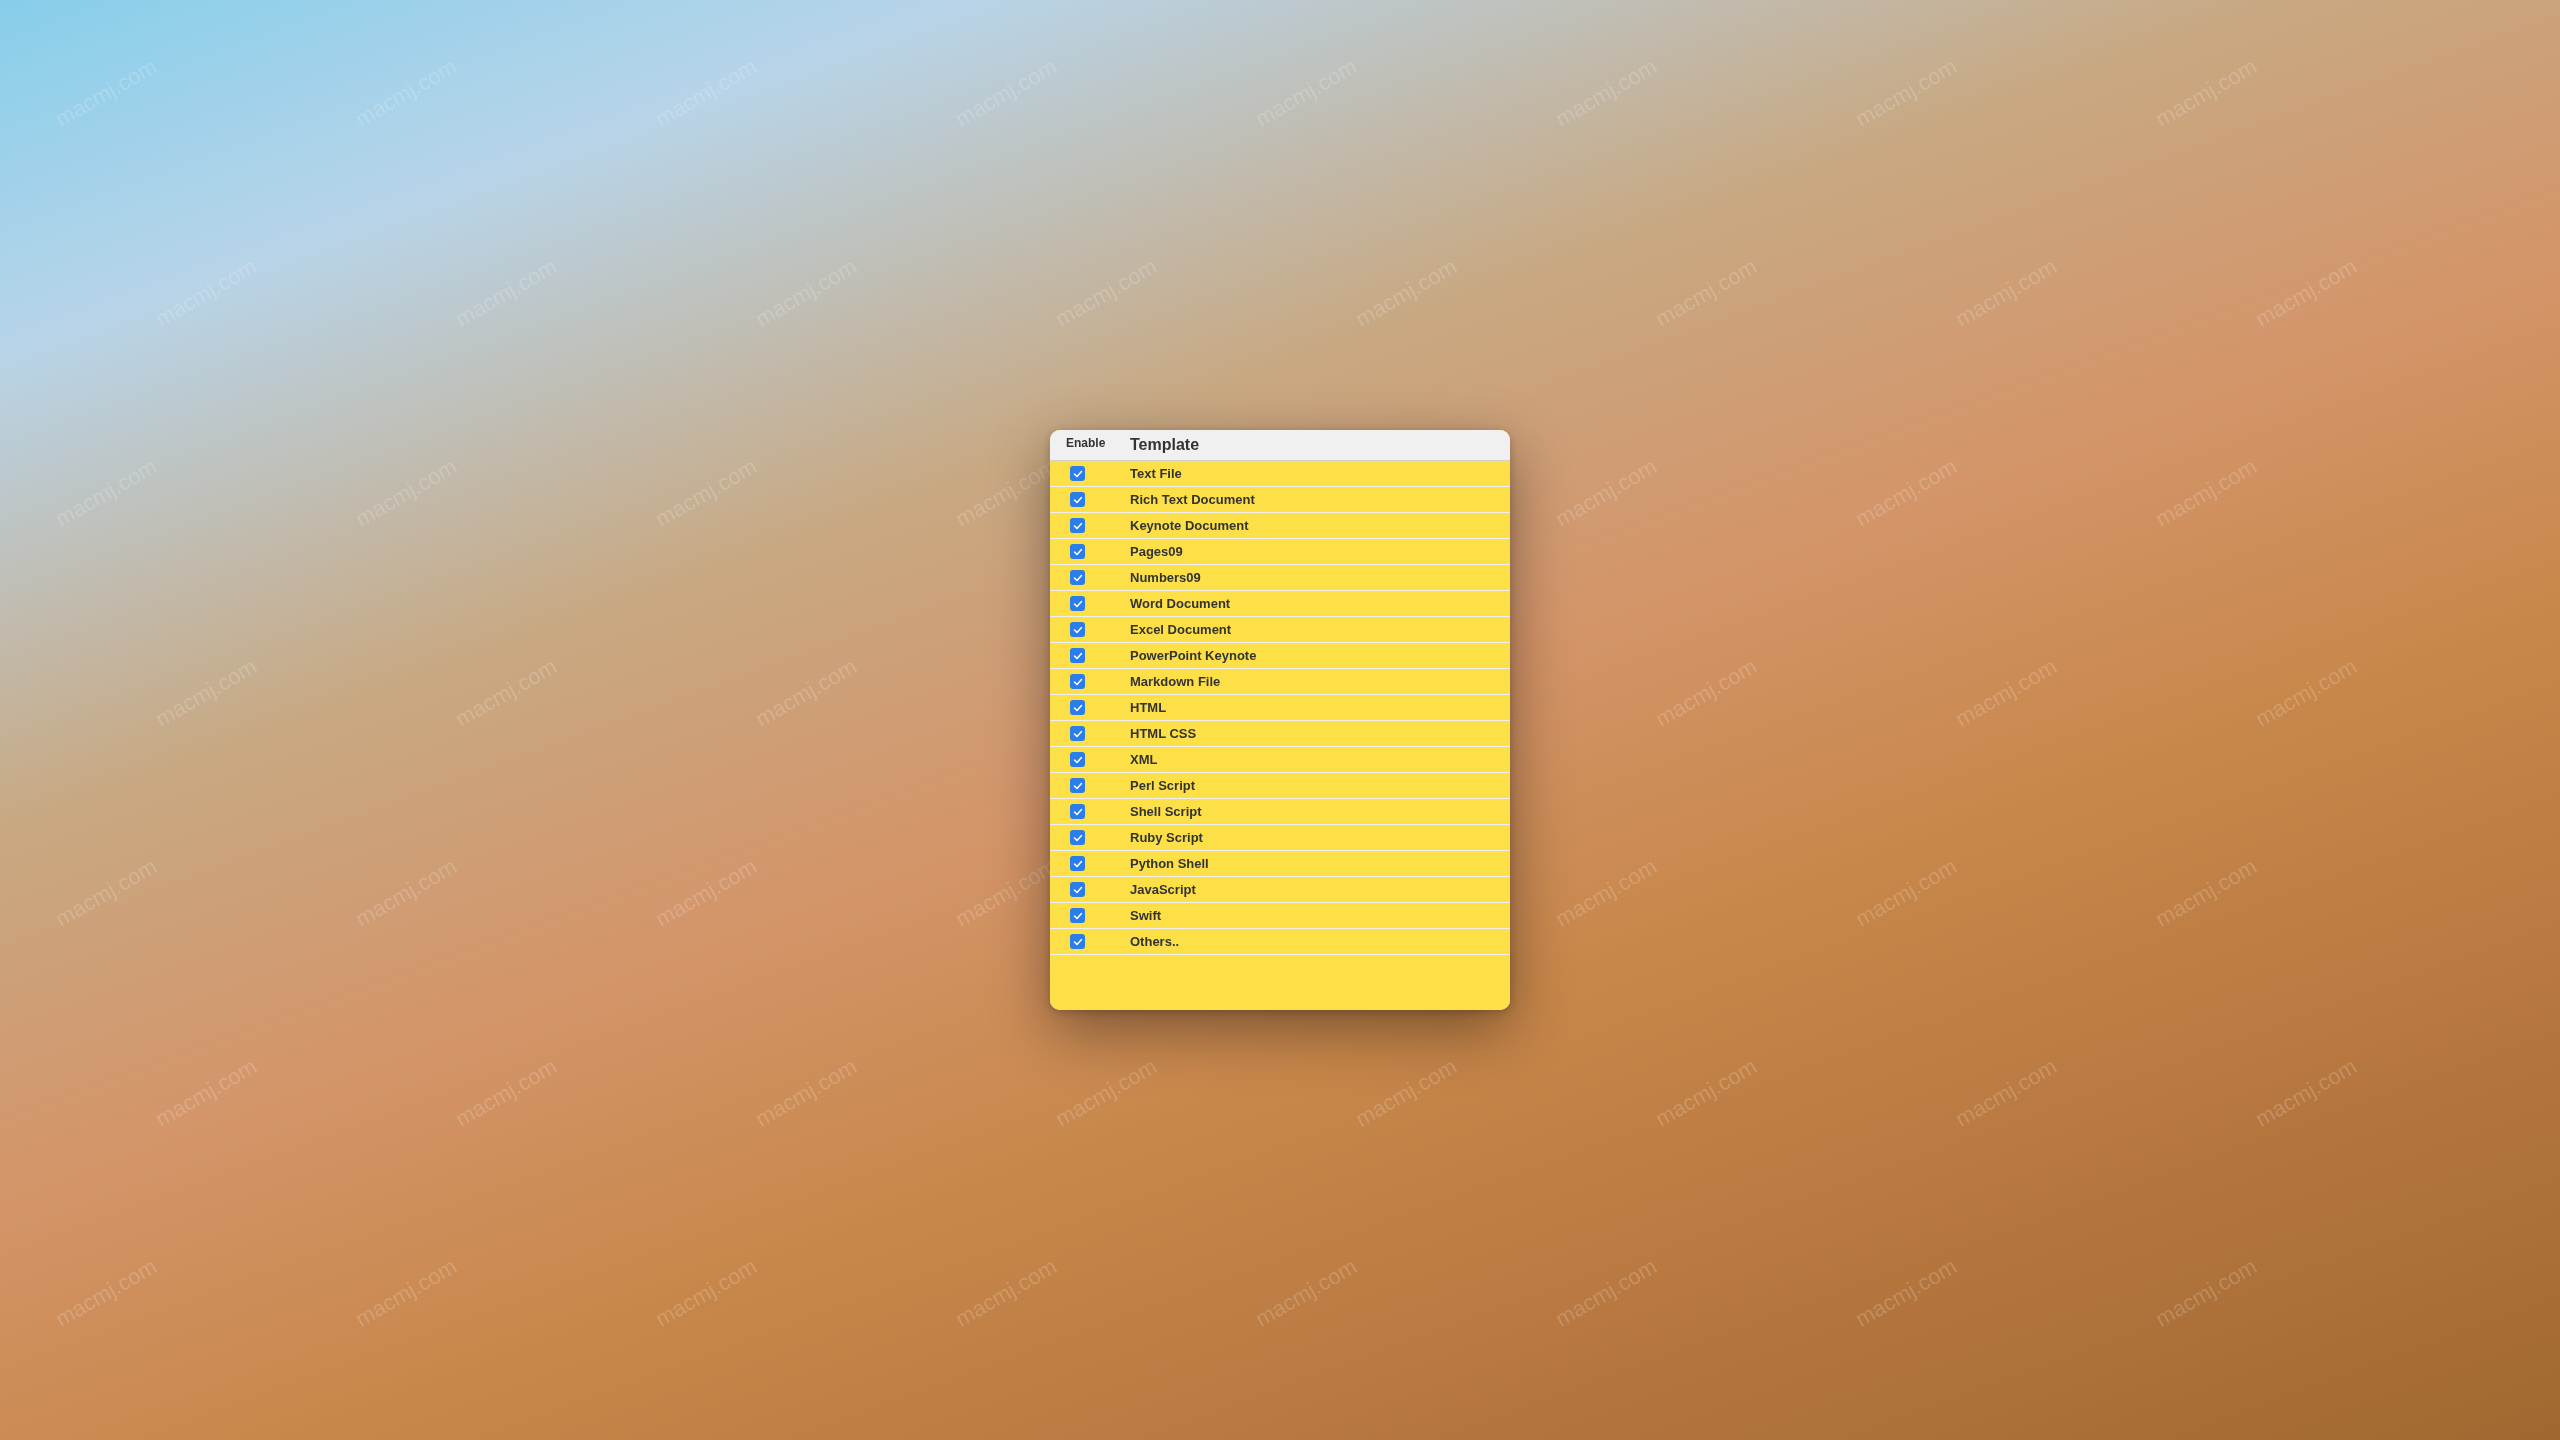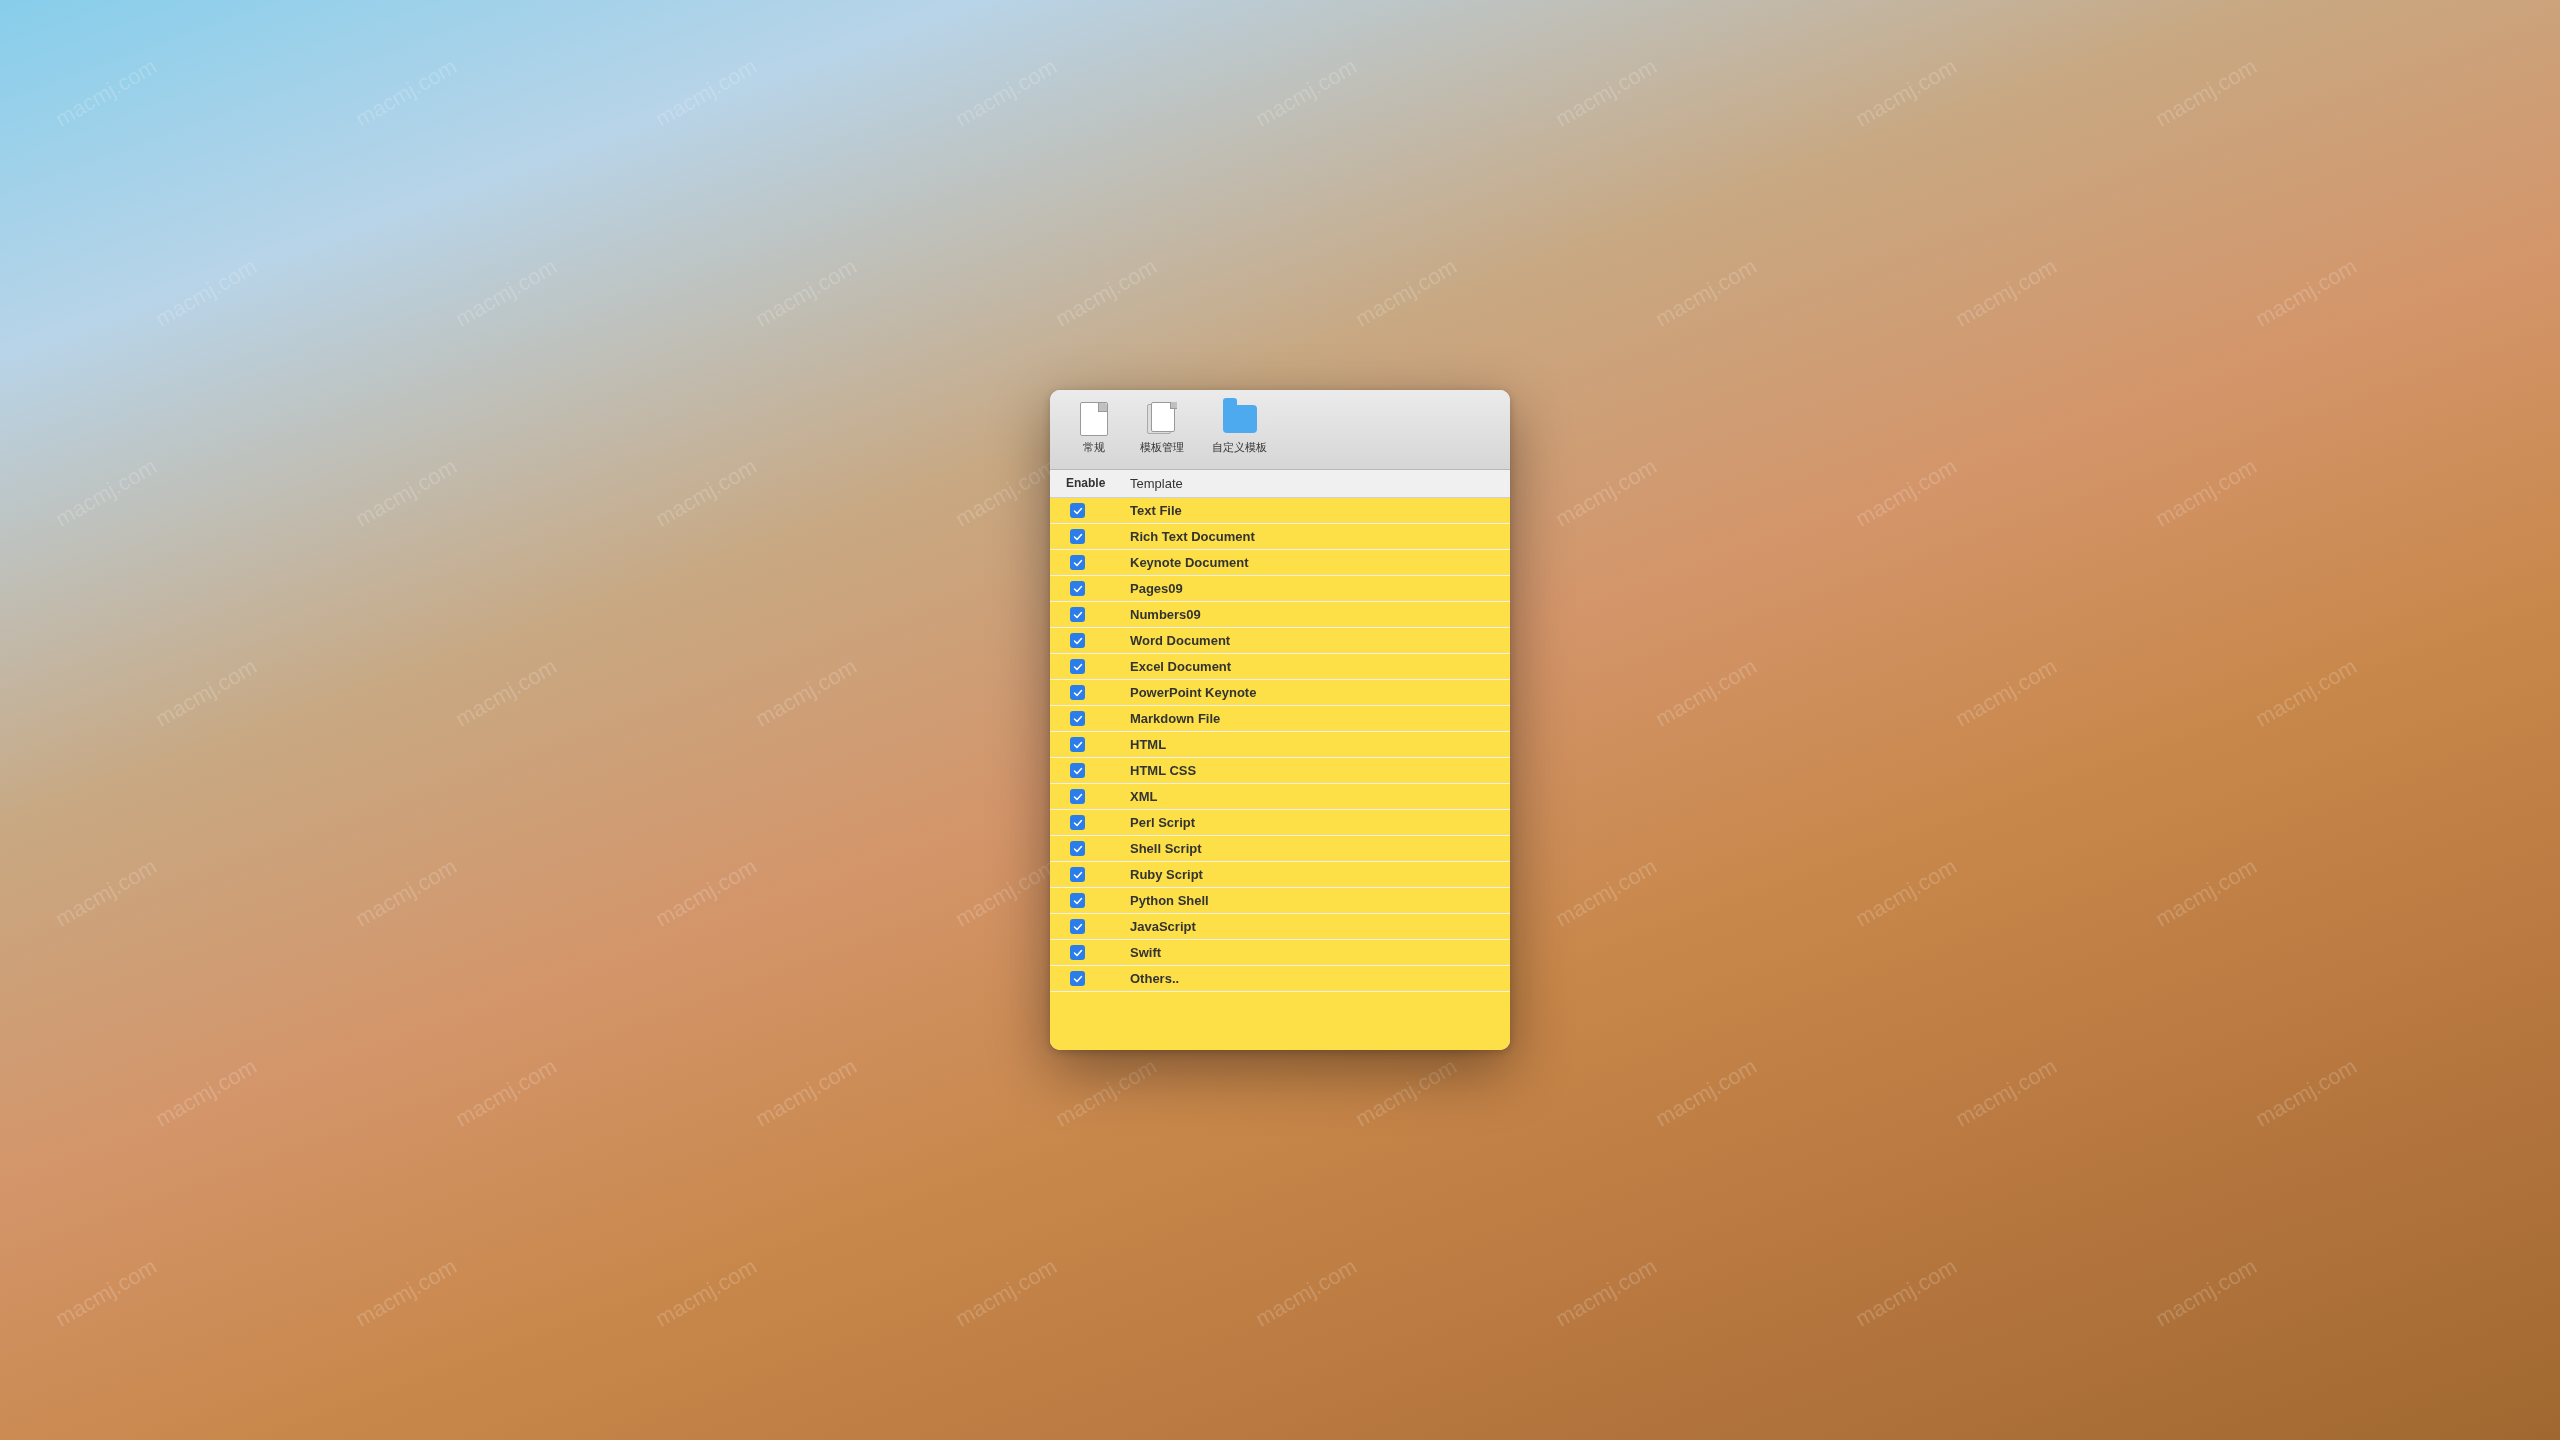--- a/index.html
+++ b/index.html
@@ -312,31 +312,6 @@
 <div class="window">
 
 
-  <div class="toolbar">
-    <div class="toolbar-item">
-      <div class="toolbar-icon">
-        <div class="file-icon"></div>
-      </div>
-      <span class="toolbar-label">常规</span>
-    </div>
-    <div class="toolbar-item">
-      <div class="toolbar-icon">
-        <div style="position:relative;width:34px;height:34px;display:flex;align-items:center;justify-content:center;">
-
-          <div style="width:24px;height:30px;background:#ddd;border:1.5px solid #aaa;border-radius:2px;position:absolute;left:2px;top:2px;"></div>
-          <div style="width:24px;height:30px;background:white;border:1.5px solid #999;border-radius:2px;position:absolute;left:6px;top:0px;"></div>
-          <div style="position:absolute;top:0px;right:2px;width:7px;height:7px;background:#c0c0c0;border-left:1.5px solid #999;border-bottom:1.5px solid #999;"></div>
-        </div>
-      </div>
-      <span class="toolbar-label">模板管理</span>
-    </div>
-    <div class="toolbar-item">
-      <div class="toolbar-icon">
-        <div class="folder-icon"></div>
-      </div>
-      <span class="toolbar-label">自定义模板</span>
-    </div>
-  </div>
 
   <div class="content">
 

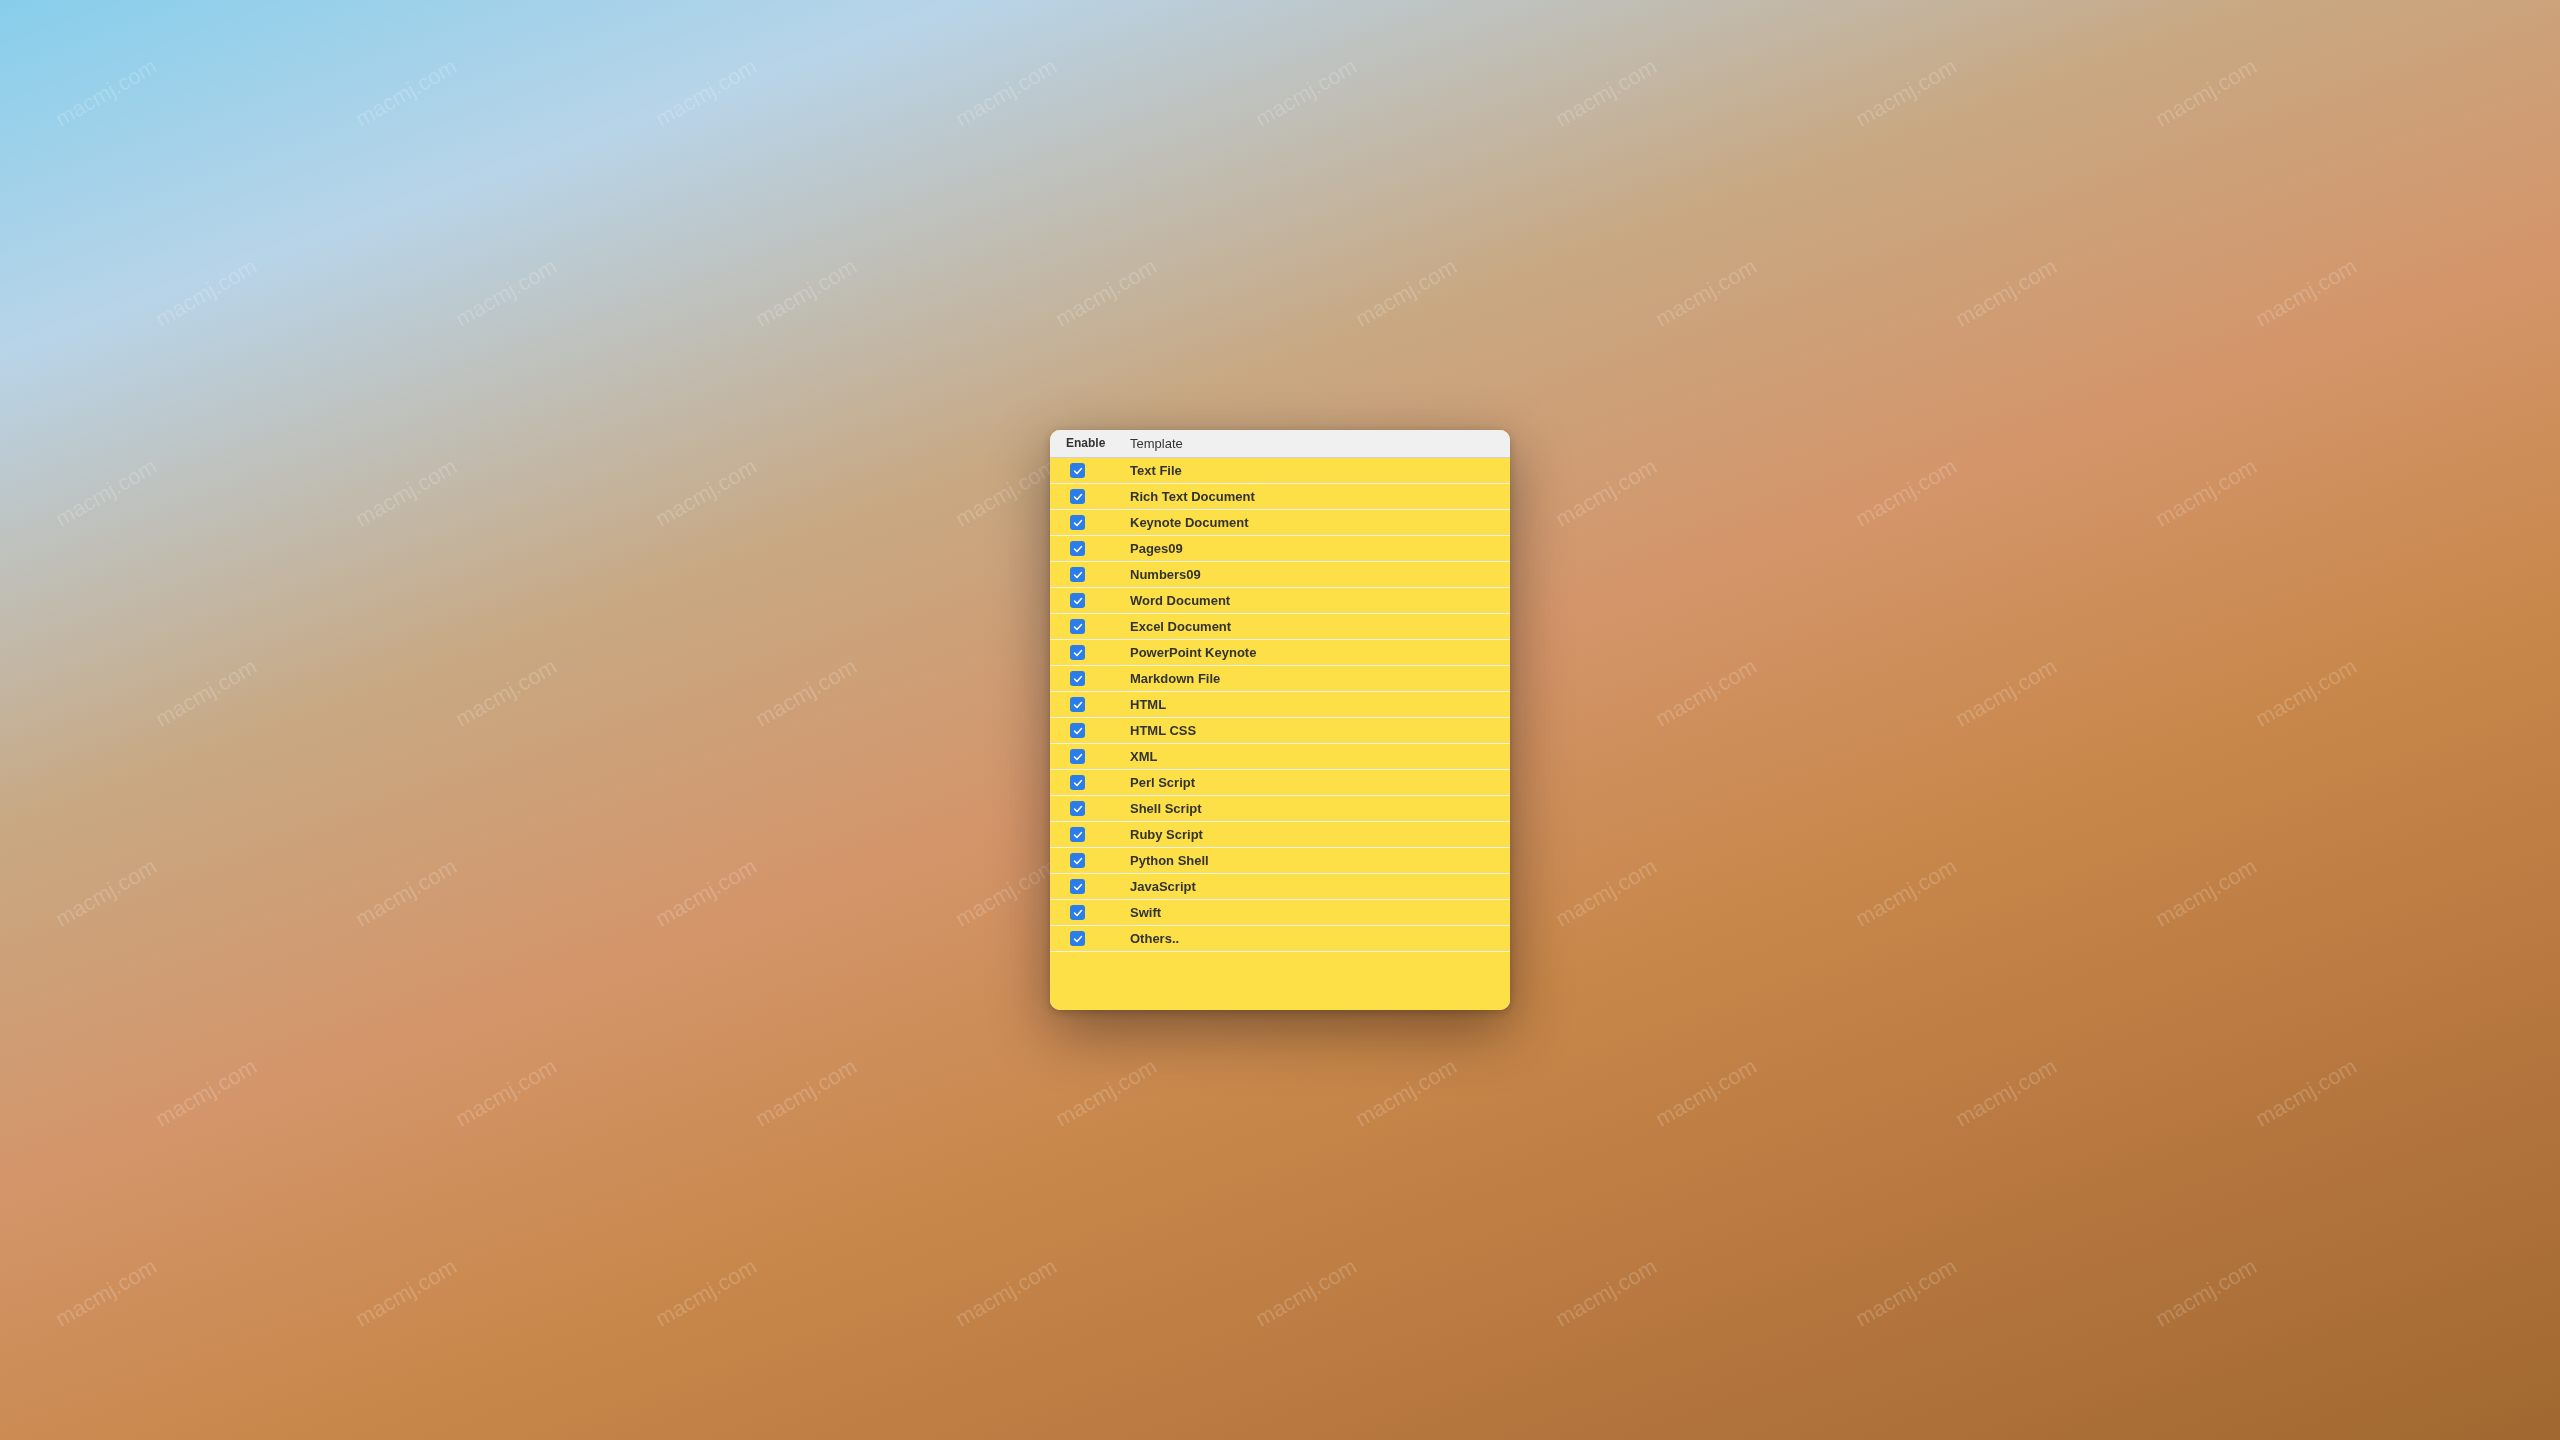--- a/index.html
+++ b/index.html
@@ -196,8 +196,8 @@
 
     .col-template {
       flex: 1;
-      font-size: 13px;
-      font-weight: 400;
+      font-size: 16px;
+      font-weight: 700;
       color: #333;
     }
 

